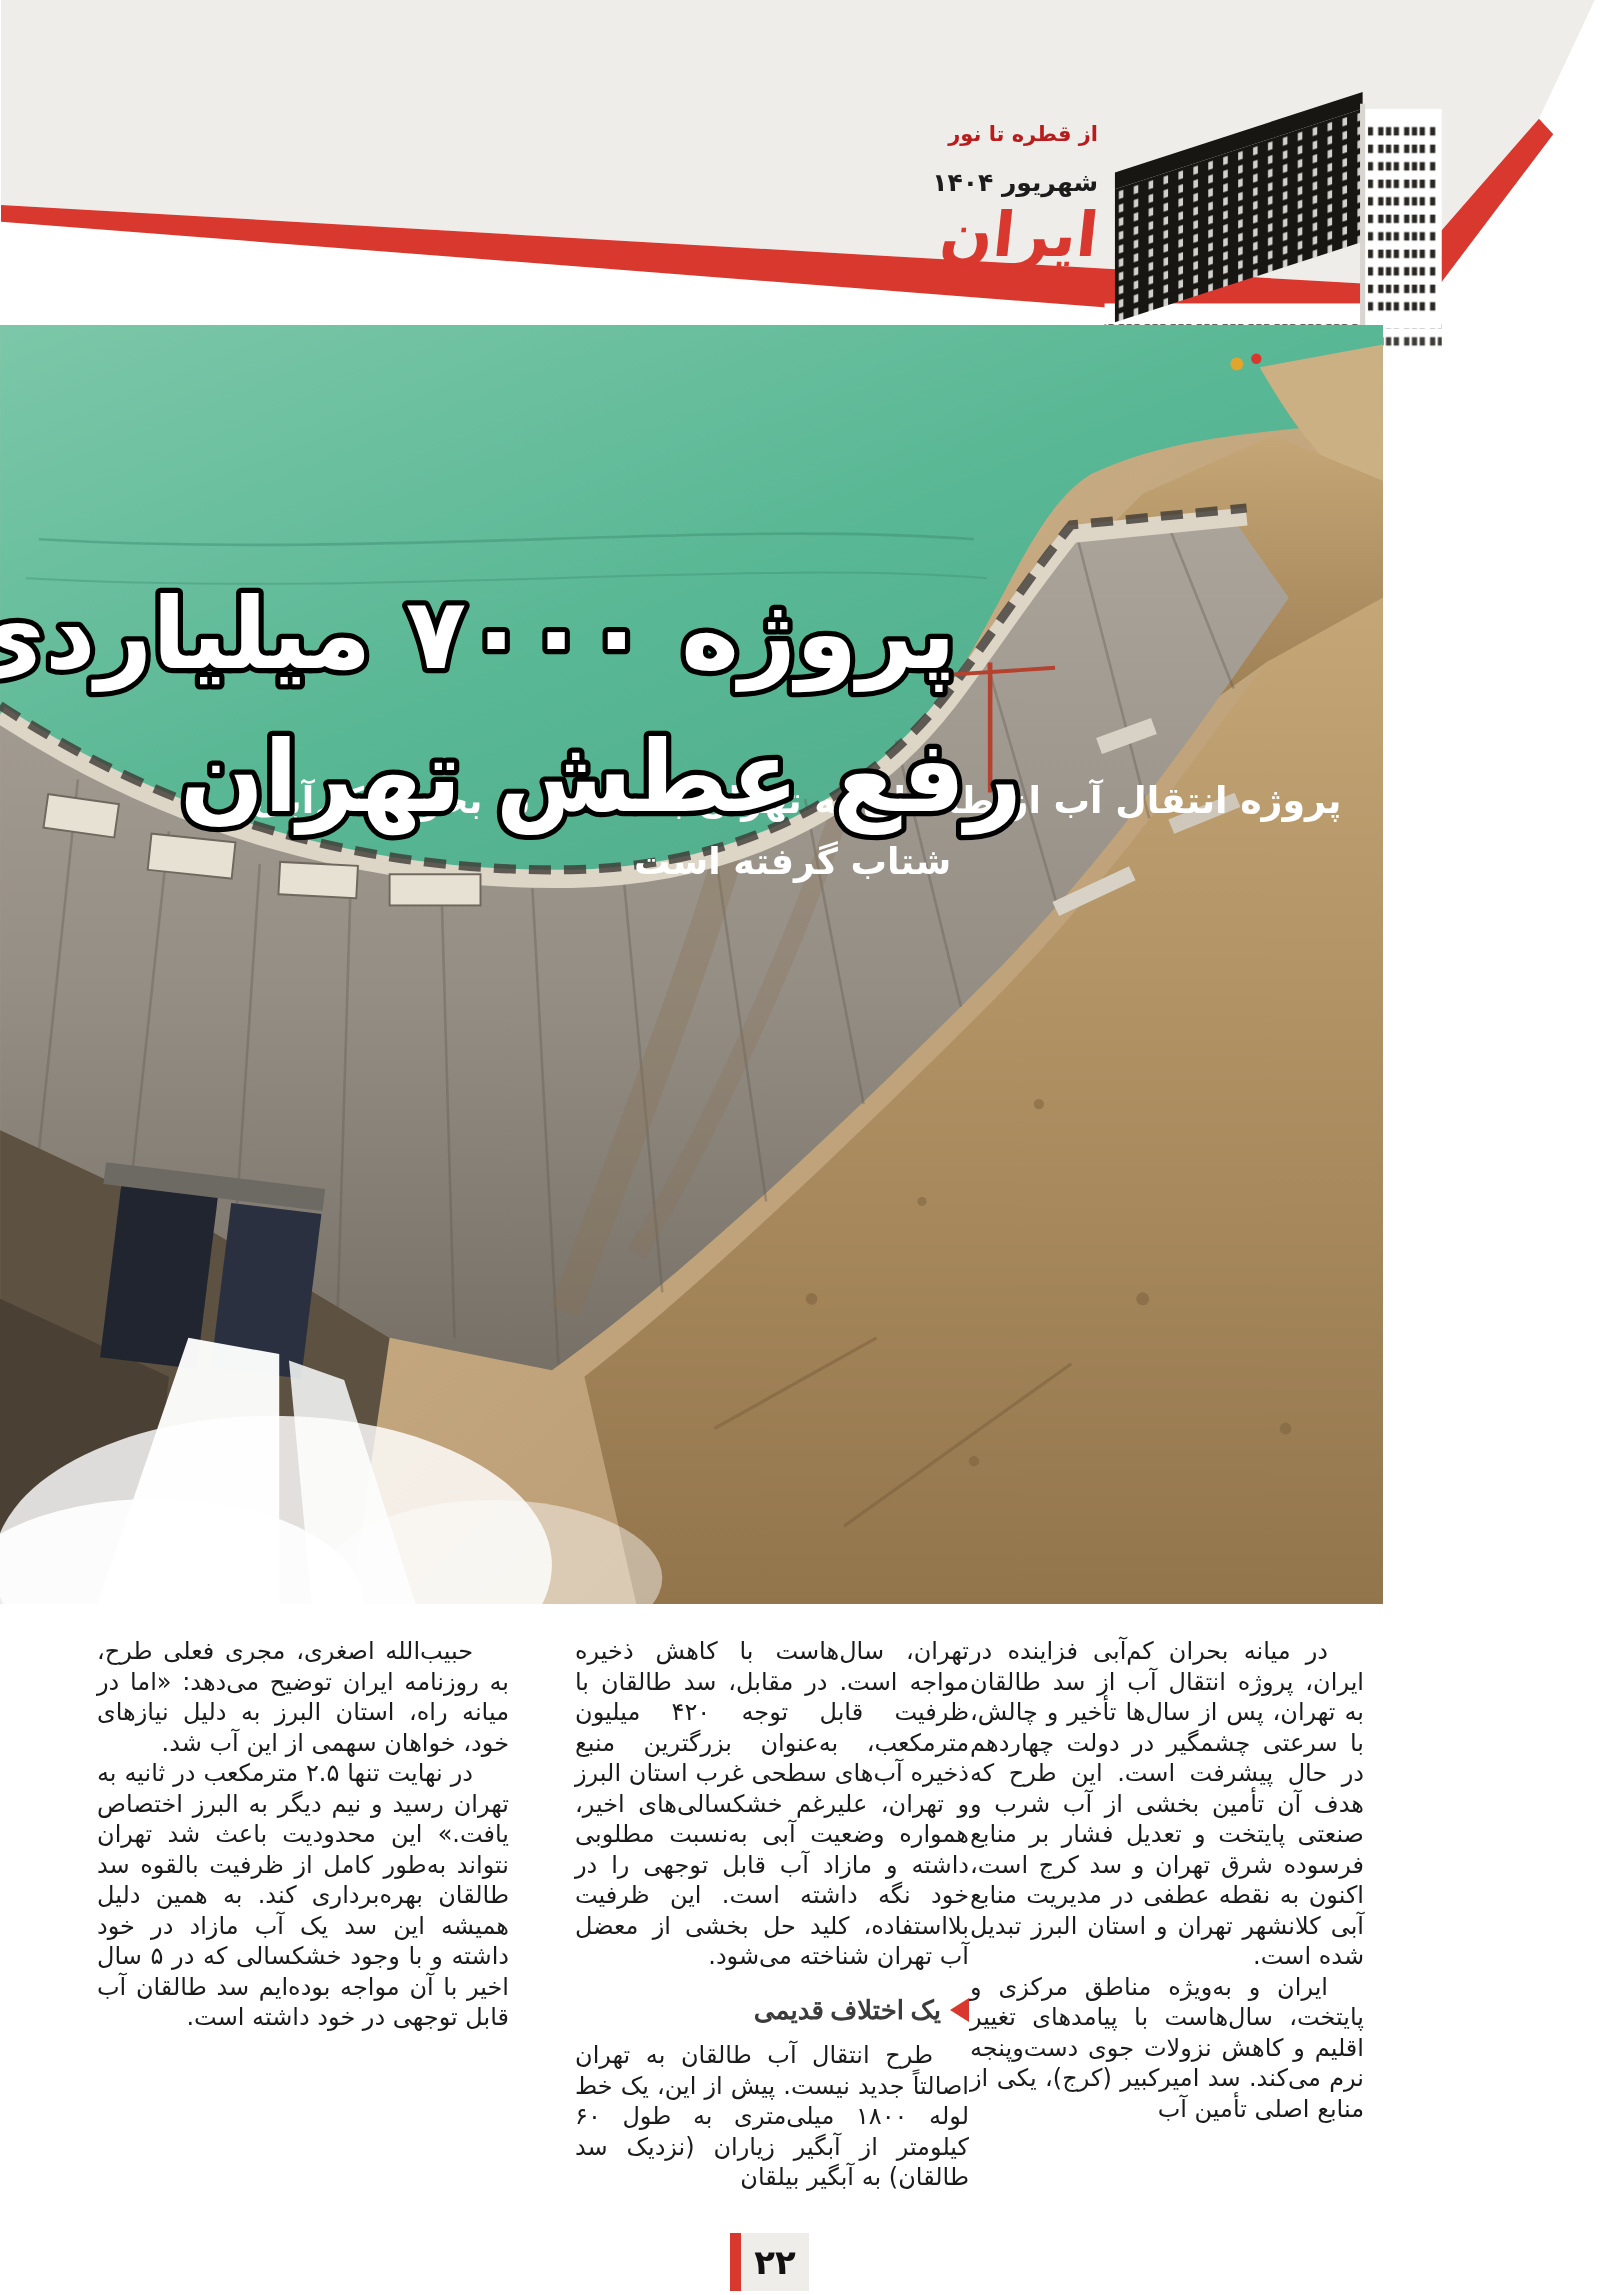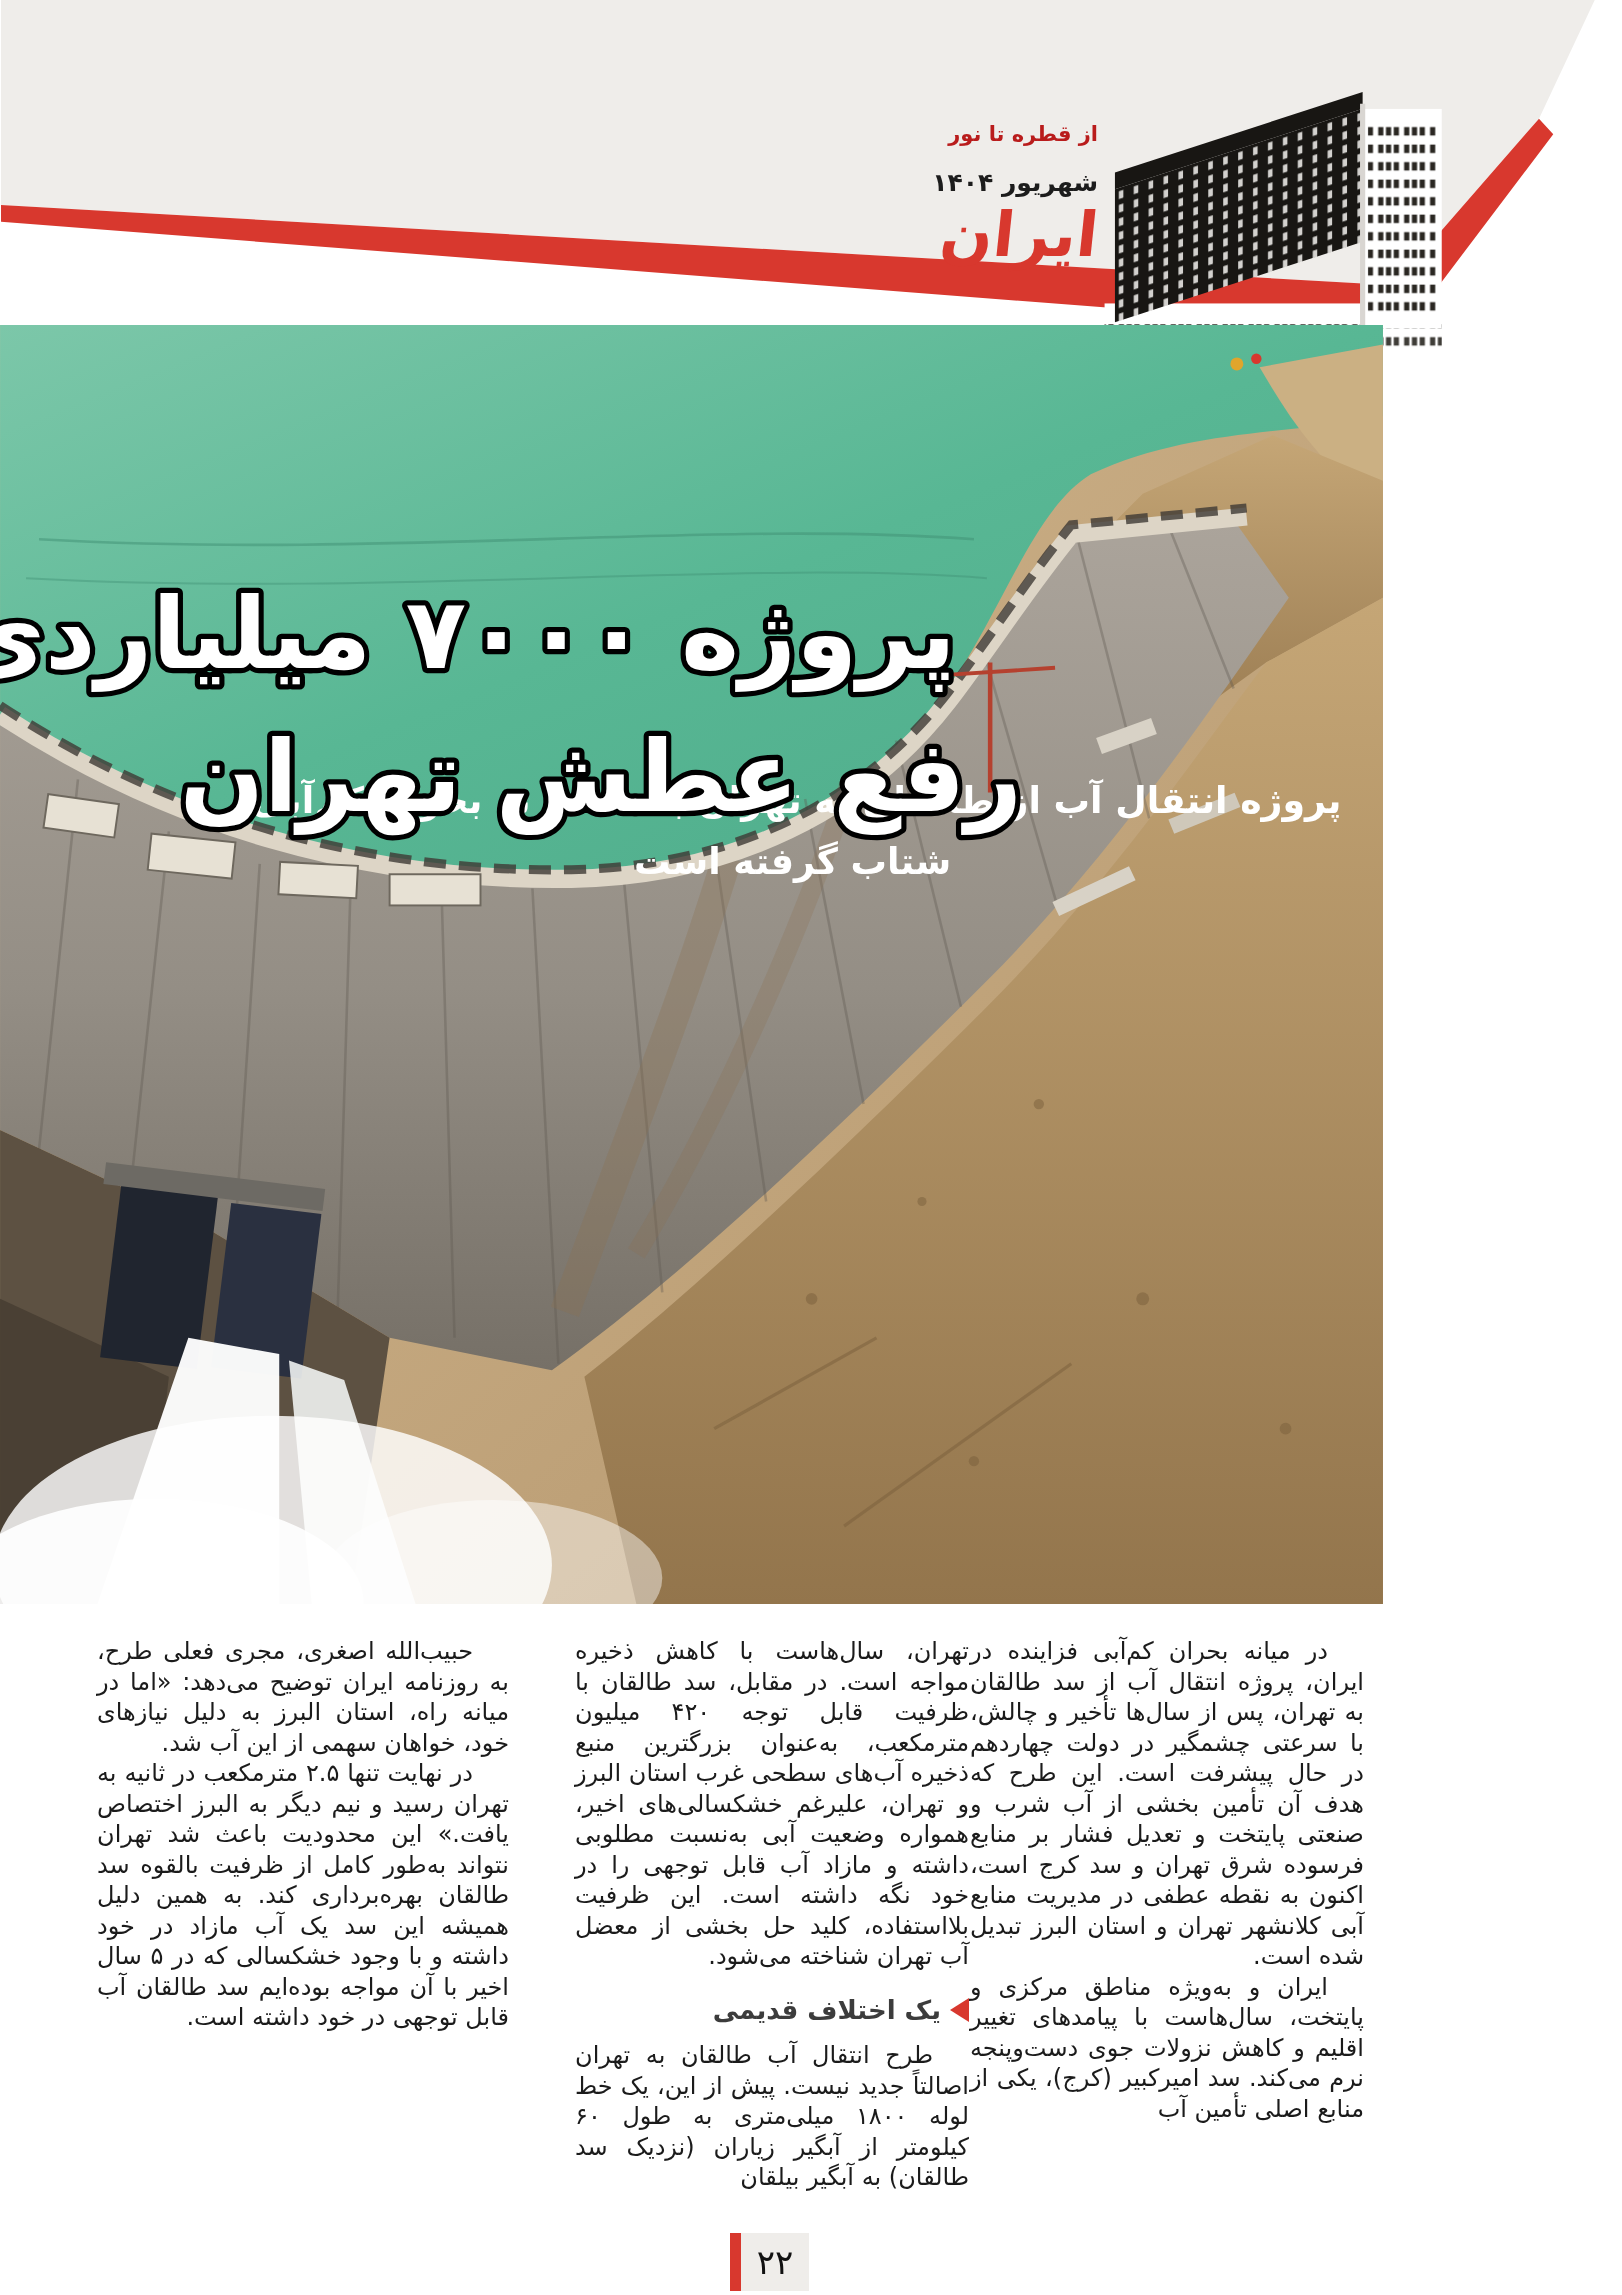--- a/index.html
+++ b/index.html
@@ -29,7 +29,7 @@
   .blk-p{margin:0;text-align:justify;text-align-last:right;}
   .blk-p.ind{text-indent:36px;}
   .blk-h{display:flex;align-items:center;gap:9px;margin:23.4px 0 14.3px 0;
-         font-size:26px;font-weight:bold;color:#3c3c3c;line-height:1.2;}
+         font-size:26px;font-weight:bold;color:#3c3c3c;line-height:1.2;font-family:Liberation Serif, serif;}
   .tri{width:0;height:0;border-top:12.3px solid transparent;border-bottom:12.3px solid transparent;
        border-right:19.5px solid #d8382e;flex:0 0 auto;}
 

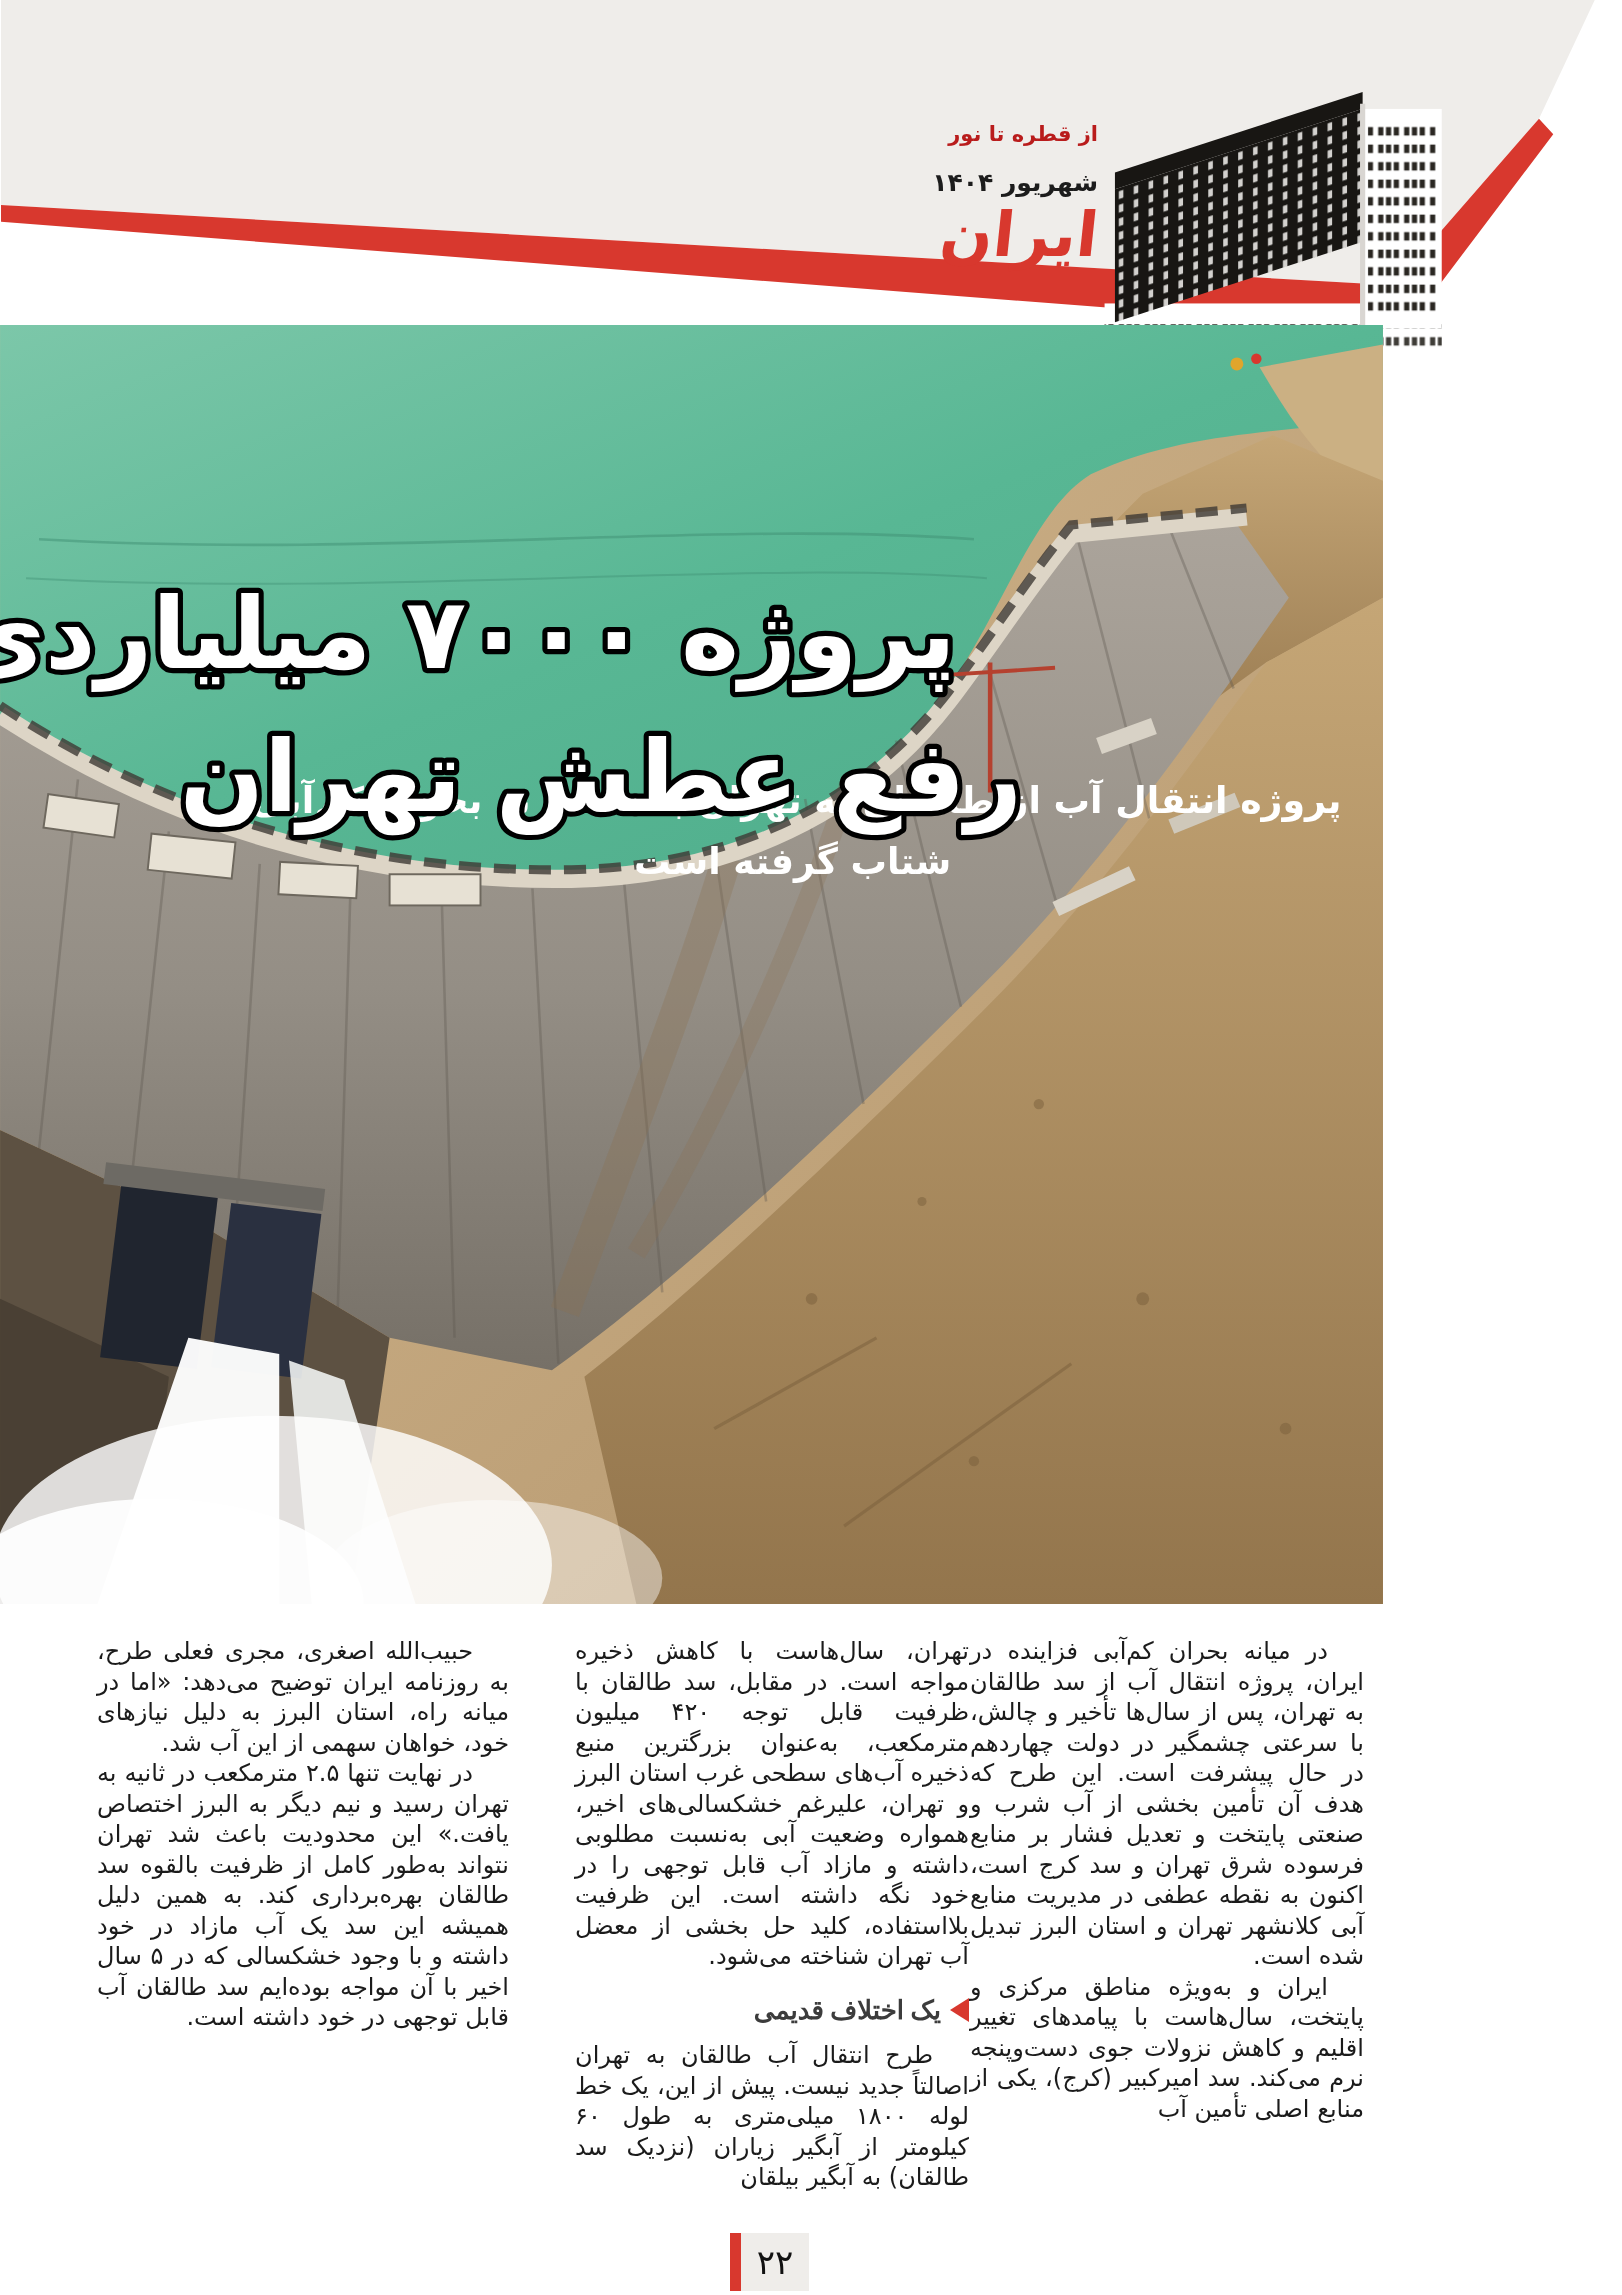--- a/index.html
+++ b/index.html
@@ -37,7 +37,7 @@
   .badge{position:absolute;left:730px;top:2233px;display:flex;height:58px;}
   .badge-bar{width:11px;height:58px;background:#d8382e;}
   .badge-box{width:68px;height:58px;background:#efedea;display:flex;align-items:center;justify-content:center;
-             font-size:34px;font-weight:normal;color:#111;}
+             font-size:34px;font-weight:bold;color:#111;}
 </style>
 </head>
 <body>

